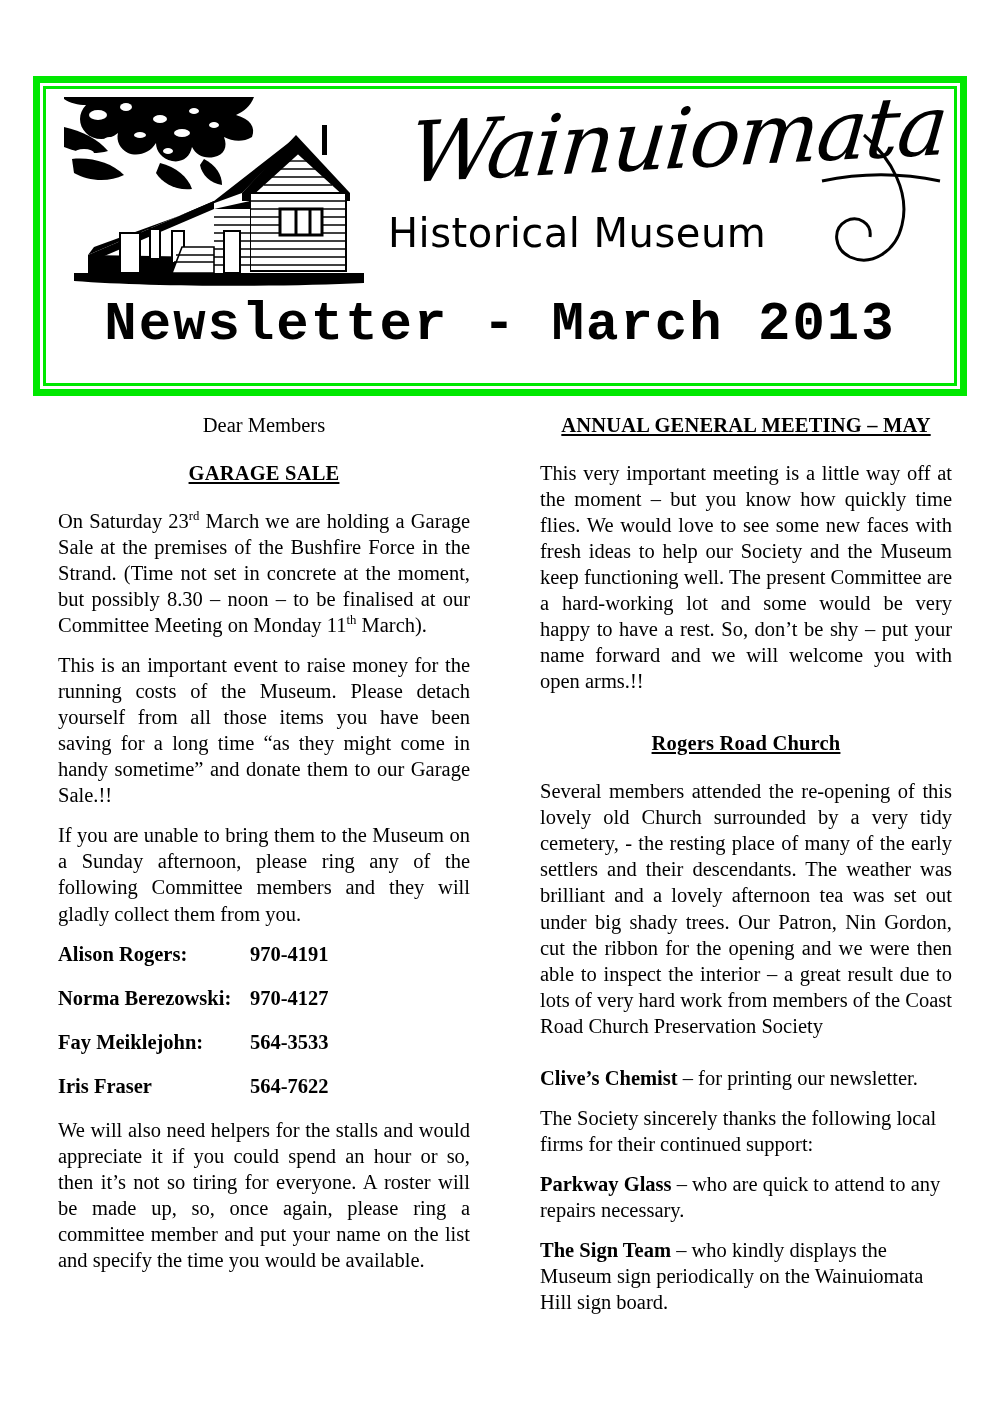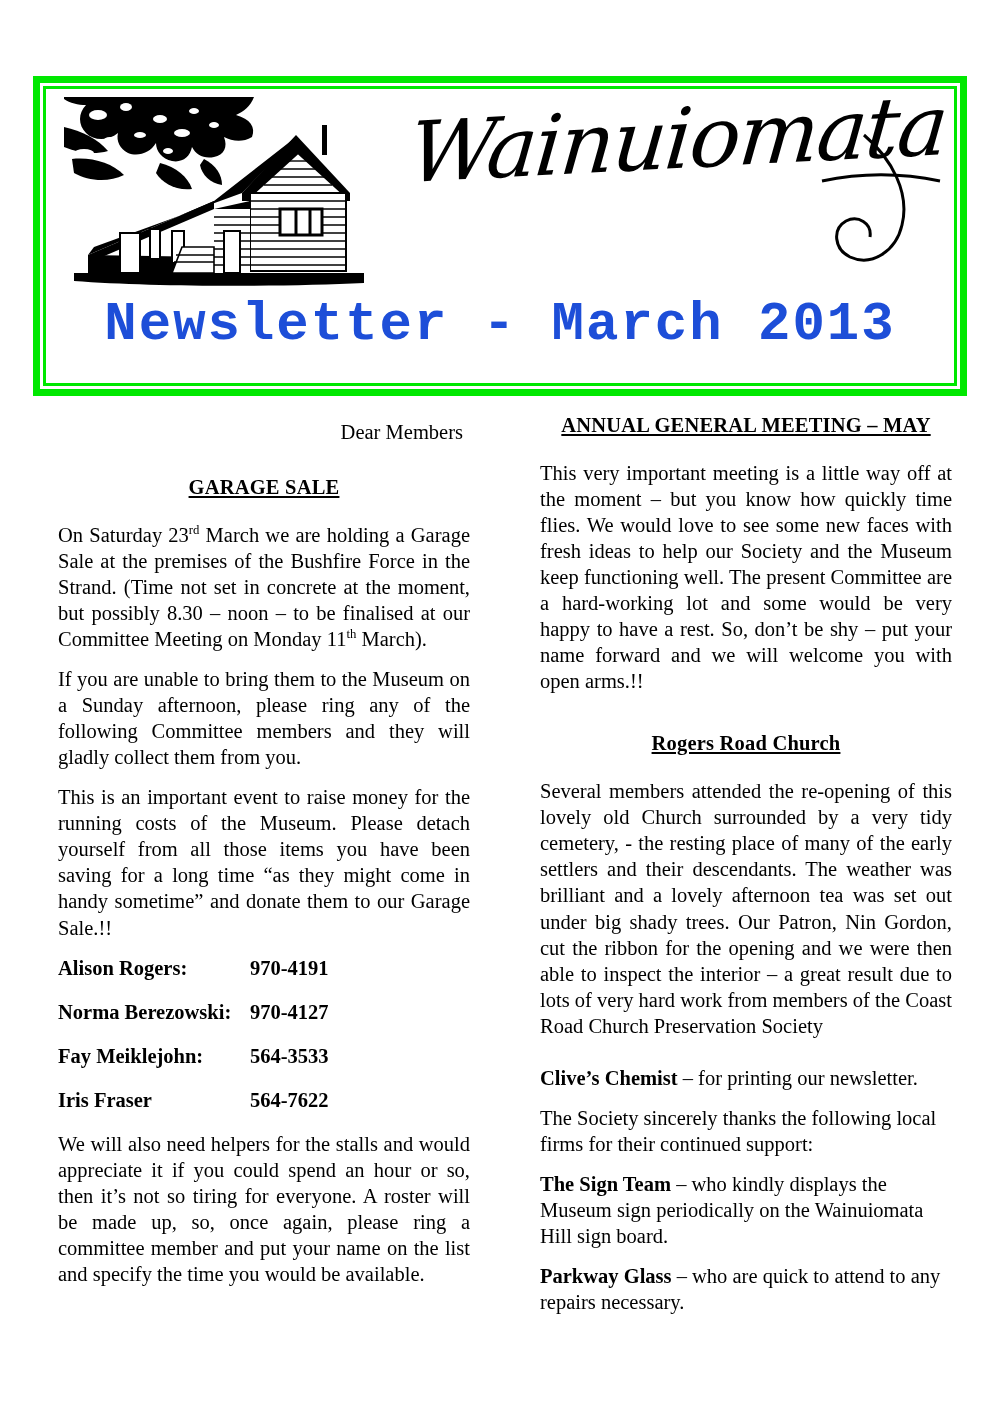--- a/index.html
+++ b/index.html
@@ -282,6 +282,7 @@
                    C52,86 66,94 64,108" fill="none" stroke="#000000" stroke-width="3"></path>
           <path d="M16,52 C54,44 96,44 134,52" fill="none" stroke="#000000" stroke-width="3"></path>
         </svg>
+        <div class="sub-text">Historical Museum</div>
       </div>
     </div>
 

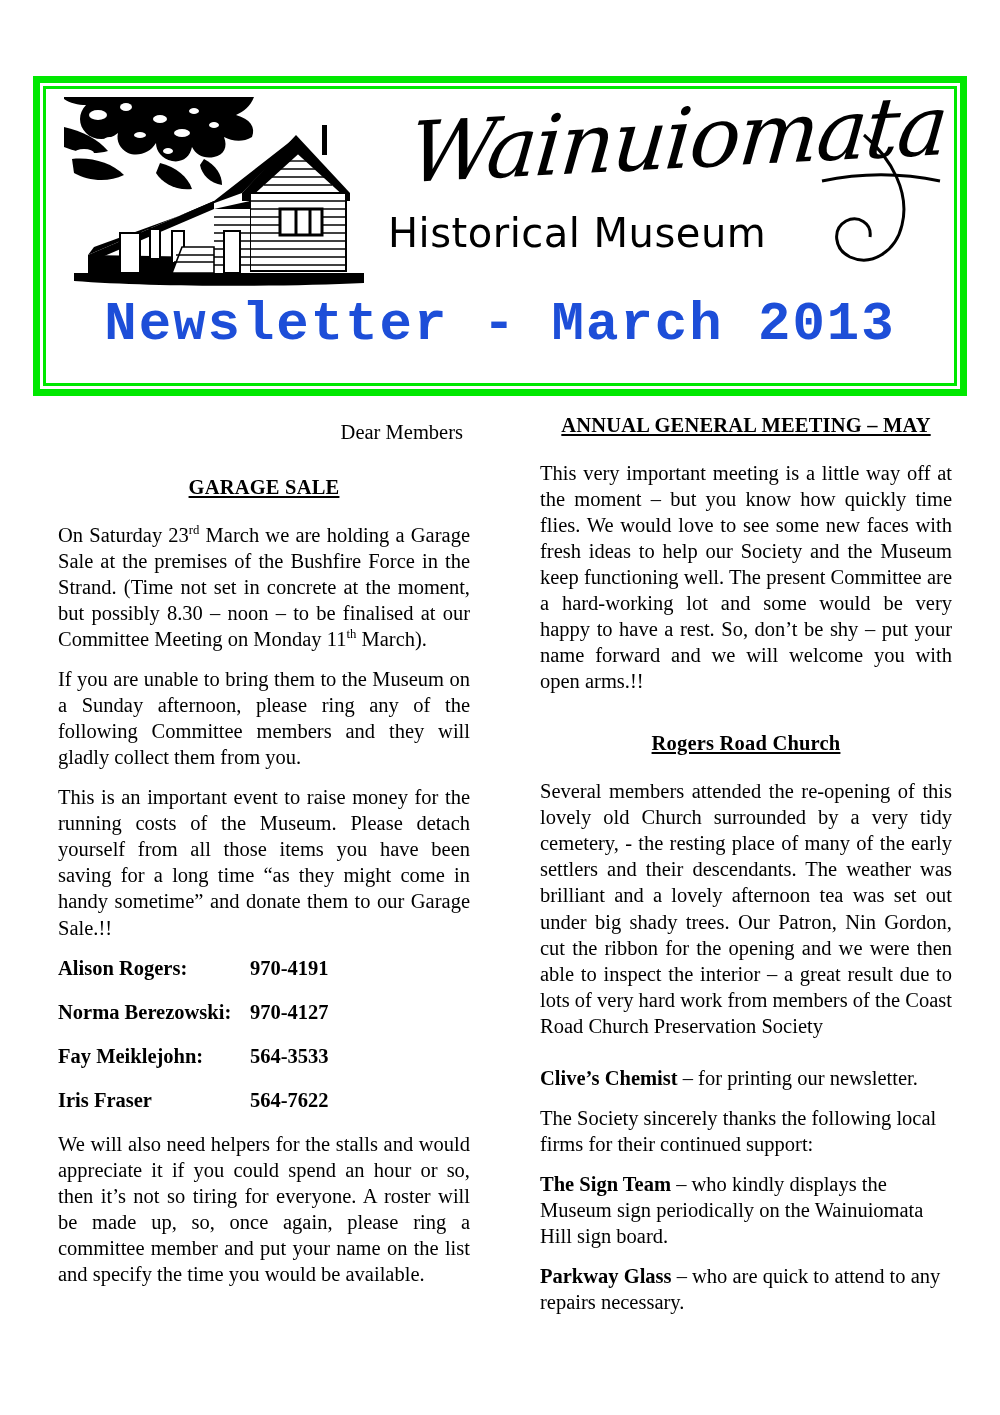--- a/index.html
+++ b/index.html
@@ -104,7 +104,7 @@
     font-weight: bold;
     font-size: 54px;
     letter-spacing: 2px;
-    color: #1d4ed8;
+    color: #000000;
     white-space: nowrap;
   }
 

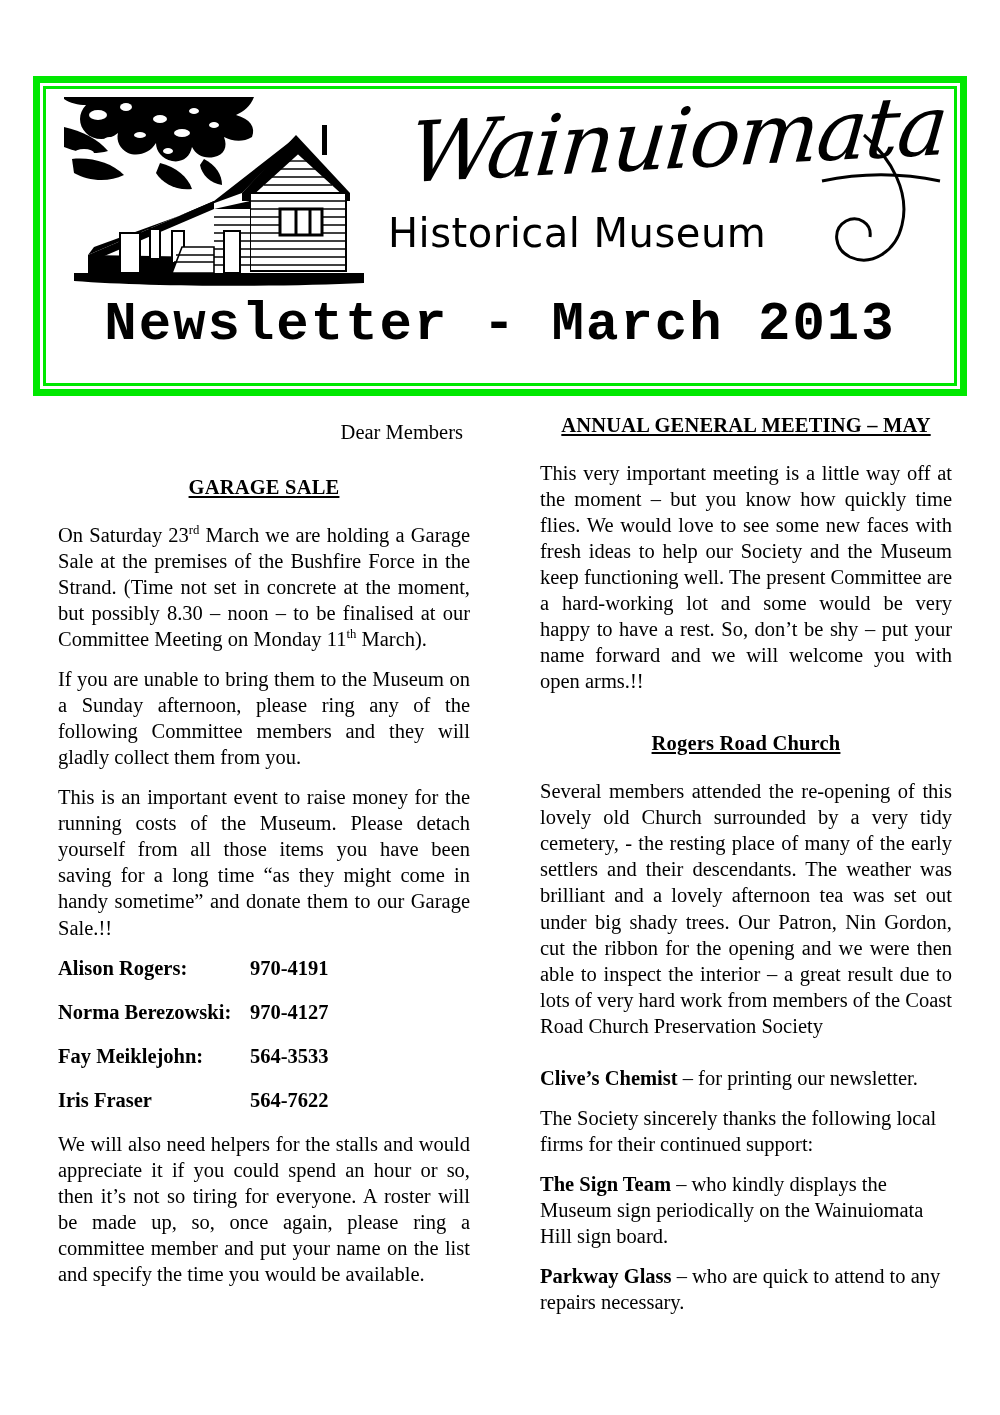--- a/index.html
+++ b/index.html
@@ -133,10 +133,10 @@
   .para-last { margin-bottom: 14px; }
 
   .salutation {
-    margin: 7px;
-    font-size: 20.5px;
-    line-height: 1.27;
-    text-align: right;
+    margin: 0;
+    font-size: 20.5px;
+    line-height: 1.27;
+    text-align: center;
   }
 
   h2.heading {

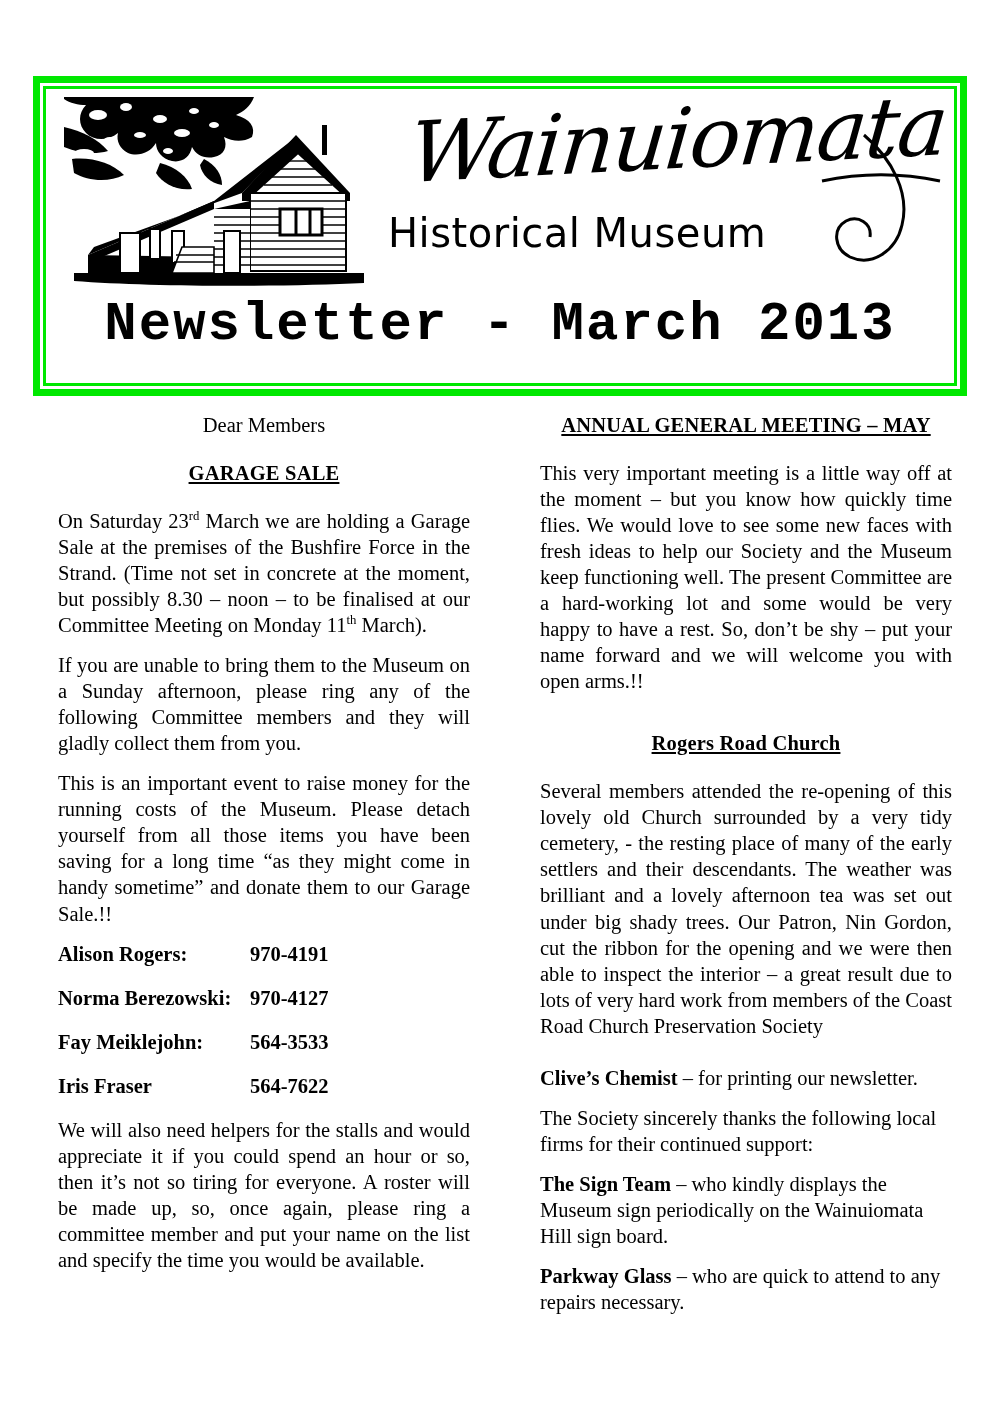--- a/index.html
+++ b/index.html
@@ -304,9 +304,9 @@
 
     <p class="para"><span>On Saturday 23</span><sup>rd</sup><span> March we are holding a Garage Sale at the premises of the Bushfire Force in the Strand.  (Time not set in concrete at the moment, but possibly 8.30 – noon – to be finalised at our Committee Meeting on Monday 11</span><sup>th</sup><span> March).</span></p>
 
+    <p class="para">This is an important event to raise money for the running costs of the Museum.   Please detach yourself from all those items you have been saving for a long time “as they might come in handy sometime”  and donate them to our Garage Sale.!!</p>
+
     <p class="para">If you are unable to bring them to the Museum on a Sunday afternoon, please ring any of the following Committee members and they will gladly collect them from you.</p>
-
-    <p class="para">This is an important event to raise money for the running costs of the Museum.   Please detach yourself from all those items you have been saving for a long time “as they might come in handy sometime”  and donate them to our Garage Sale.!!</p>
 
     <div class="contact-list">
       <div class="contact-row">

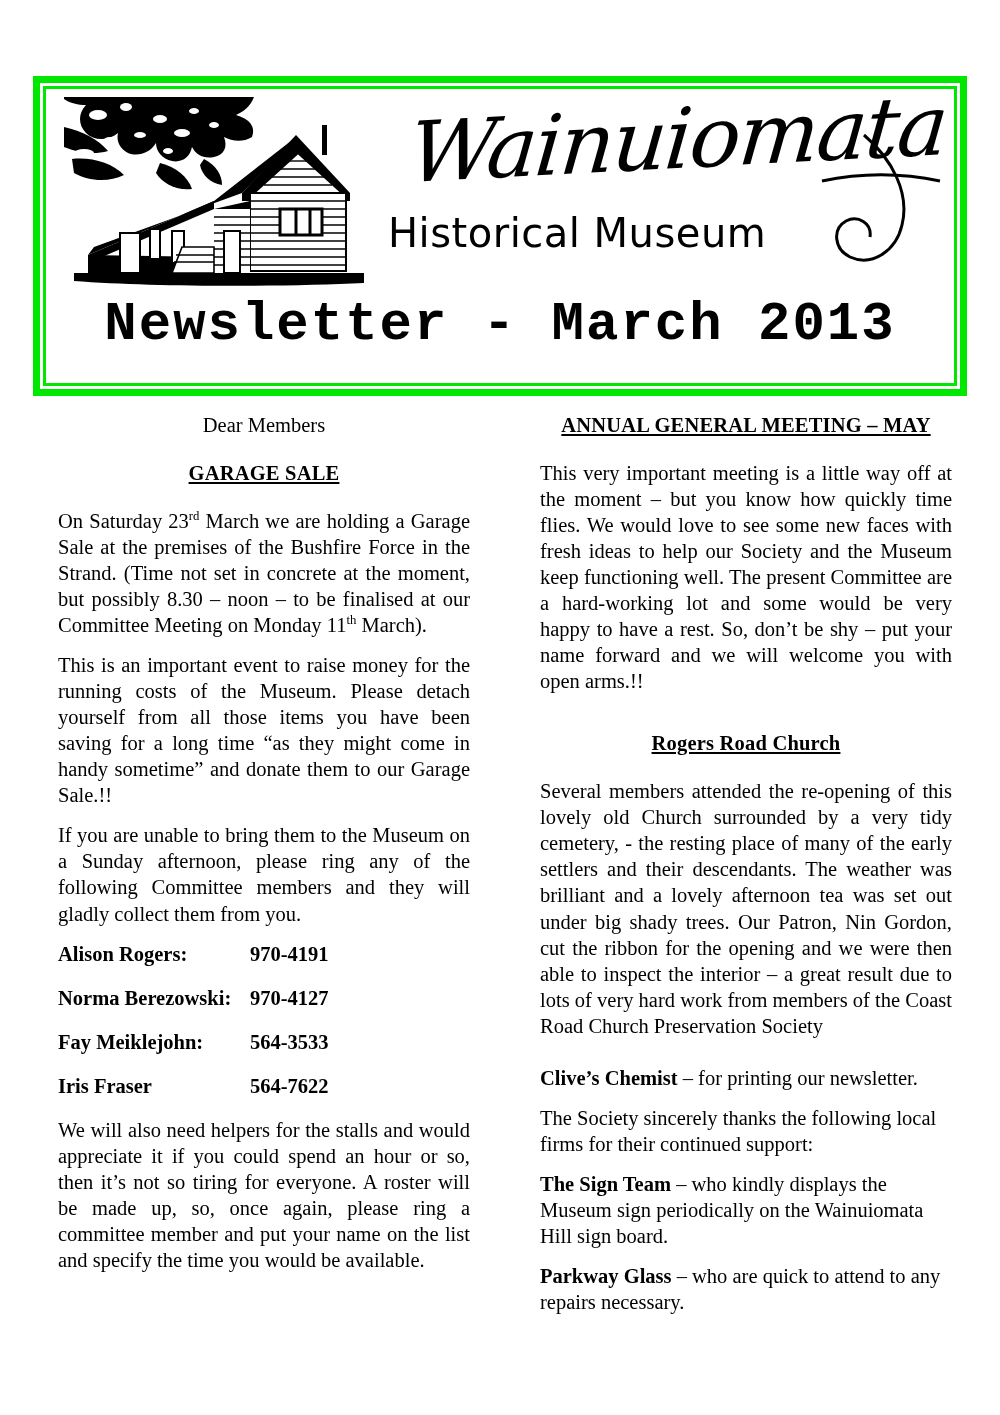--- a/index.html
+++ b/index.html
@@ -353,9 +353,9 @@
 
     <p class="sponsor-line">The Society sincerely thanks the following local firms for their continued support:</p>
 
+    <p class="sponsor-line"><span class="sponsor-name">Parkway Glass</span><span> – who are quick to attend to any repairs necessary.</span></p>
+
     <p class="sponsor-line"><span class="sponsor-name">The Sign Team</span><span> – who kindly displays the Museum sign periodically on the Wainuiomata Hill sign board.</span></p>
-
-    <p class="sponsor-line"><span class="sponsor-name">Parkway Glass</span><span> – who are quick to attend to any repairs necessary.</span></p>
   </div>
 
 </div>

